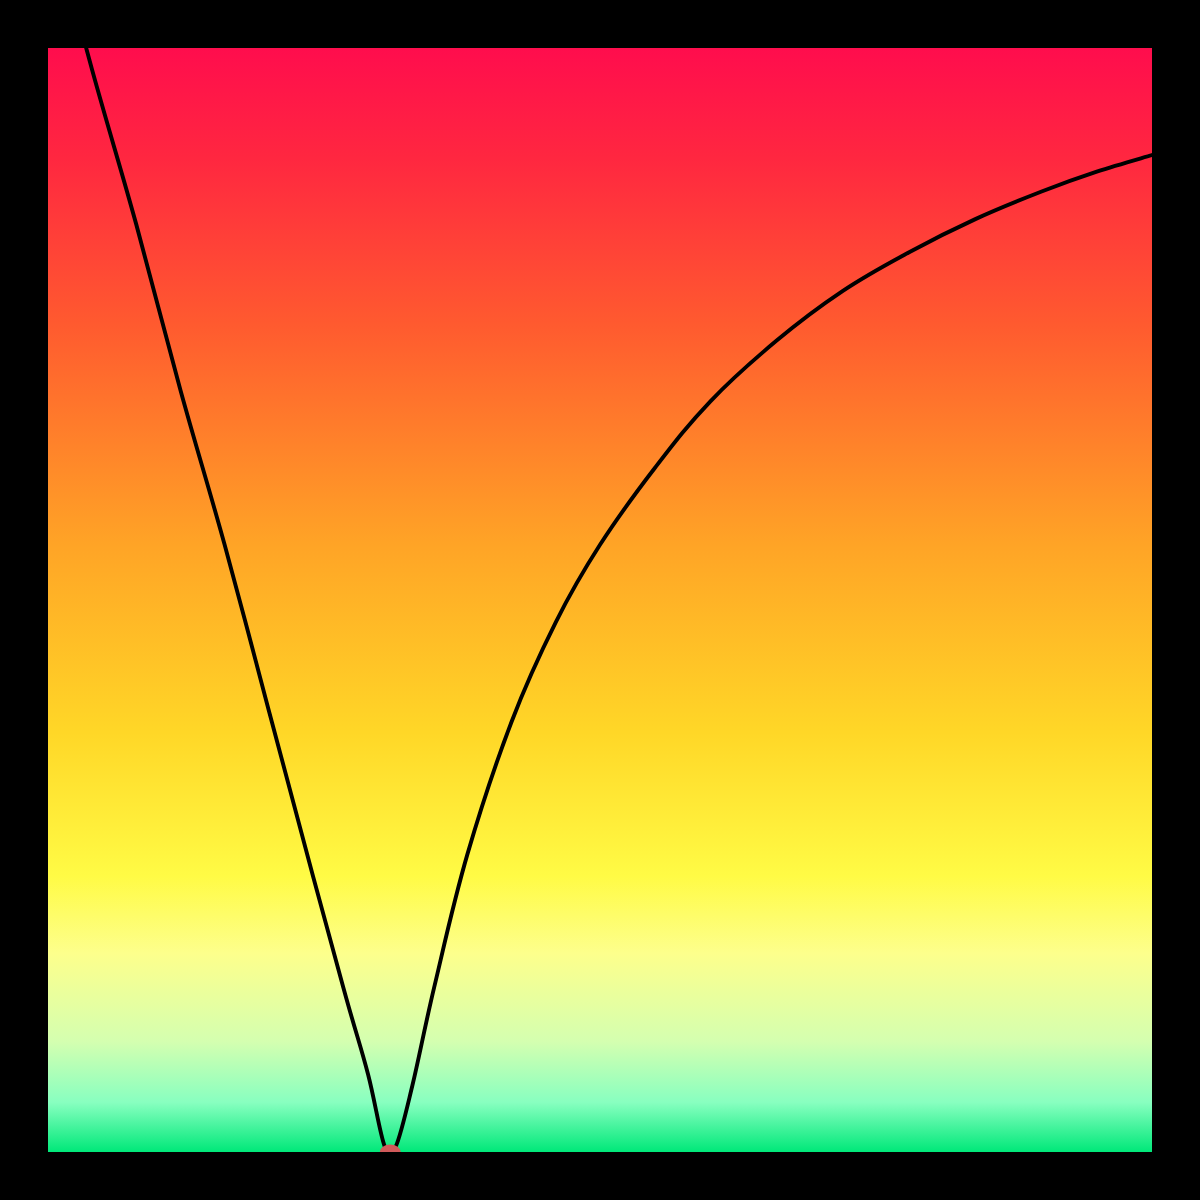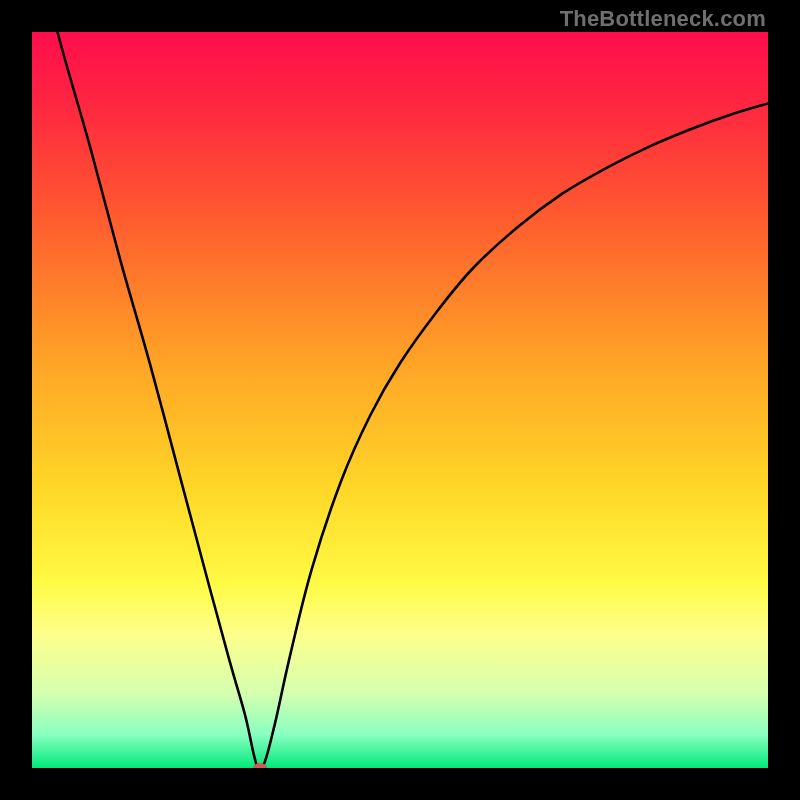--- a/index.html
+++ b/index.html
@@ -51,7 +51,6 @@
 
 <div class="frame">
 
-  <div class="watermark">TheBottleneck.com</div>
 
   <div class="plot-area">
 

